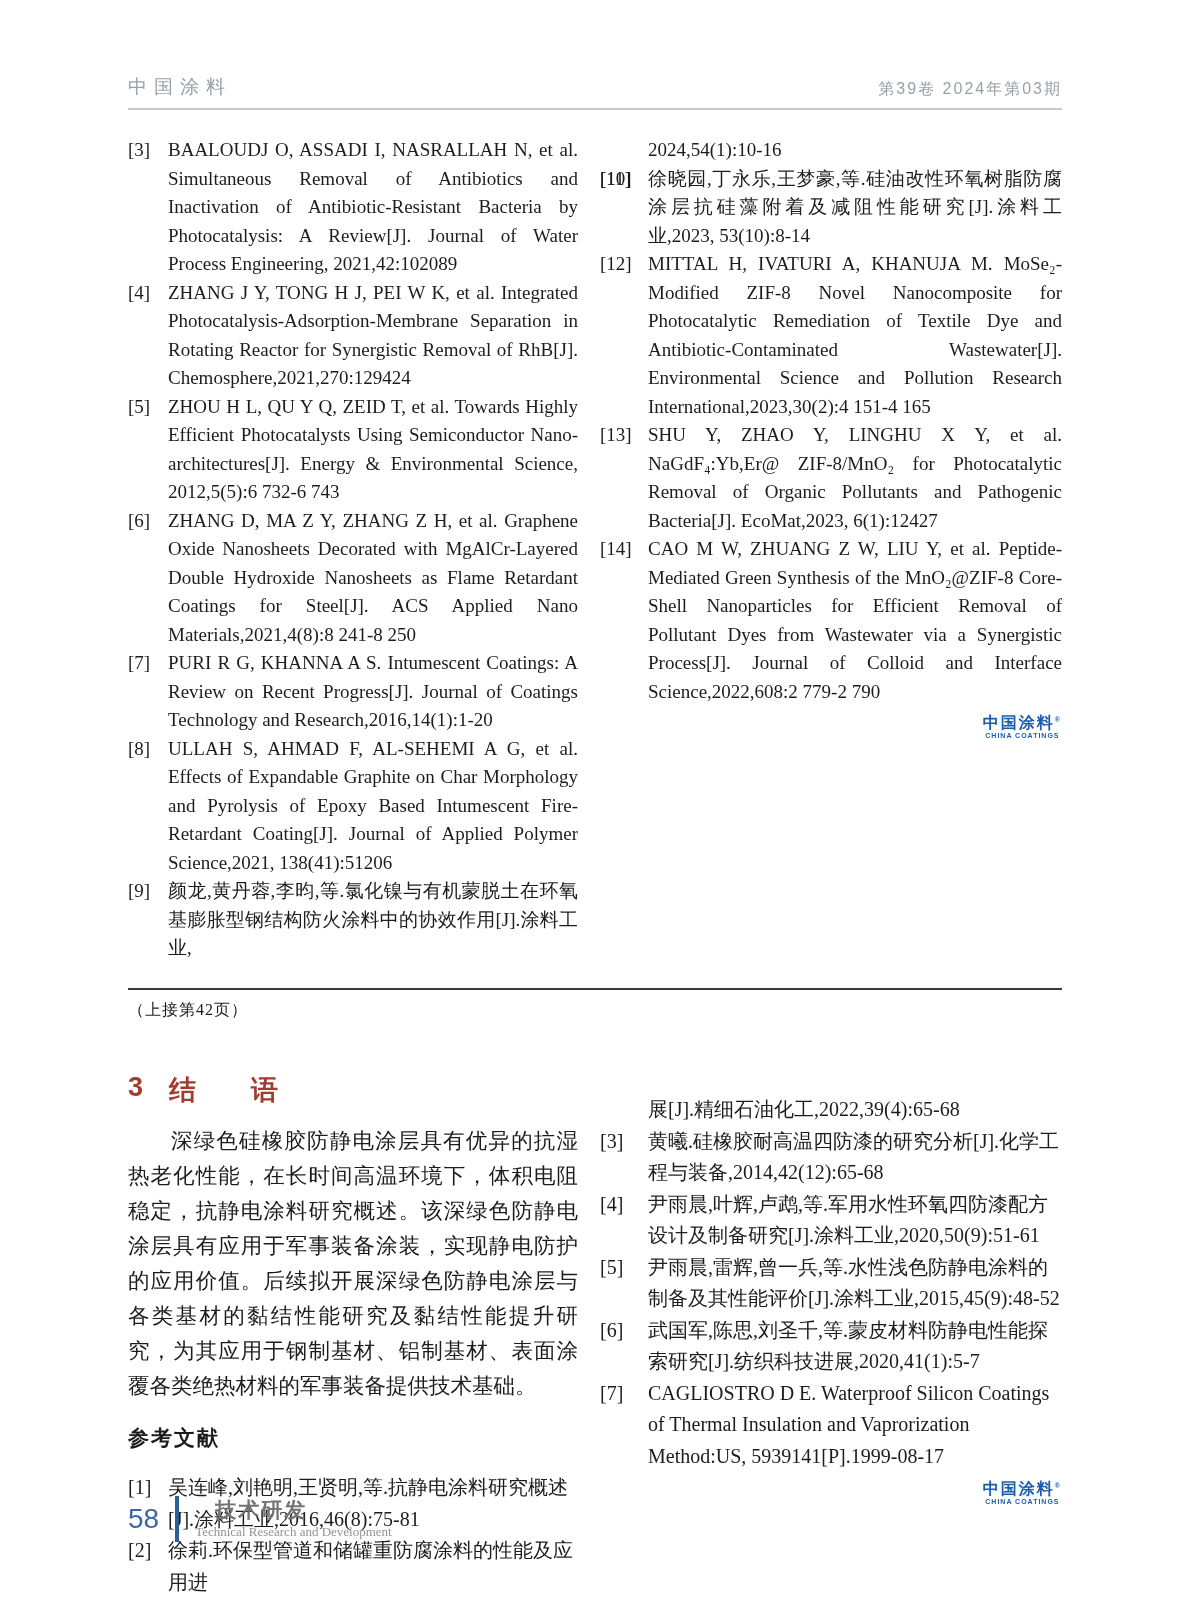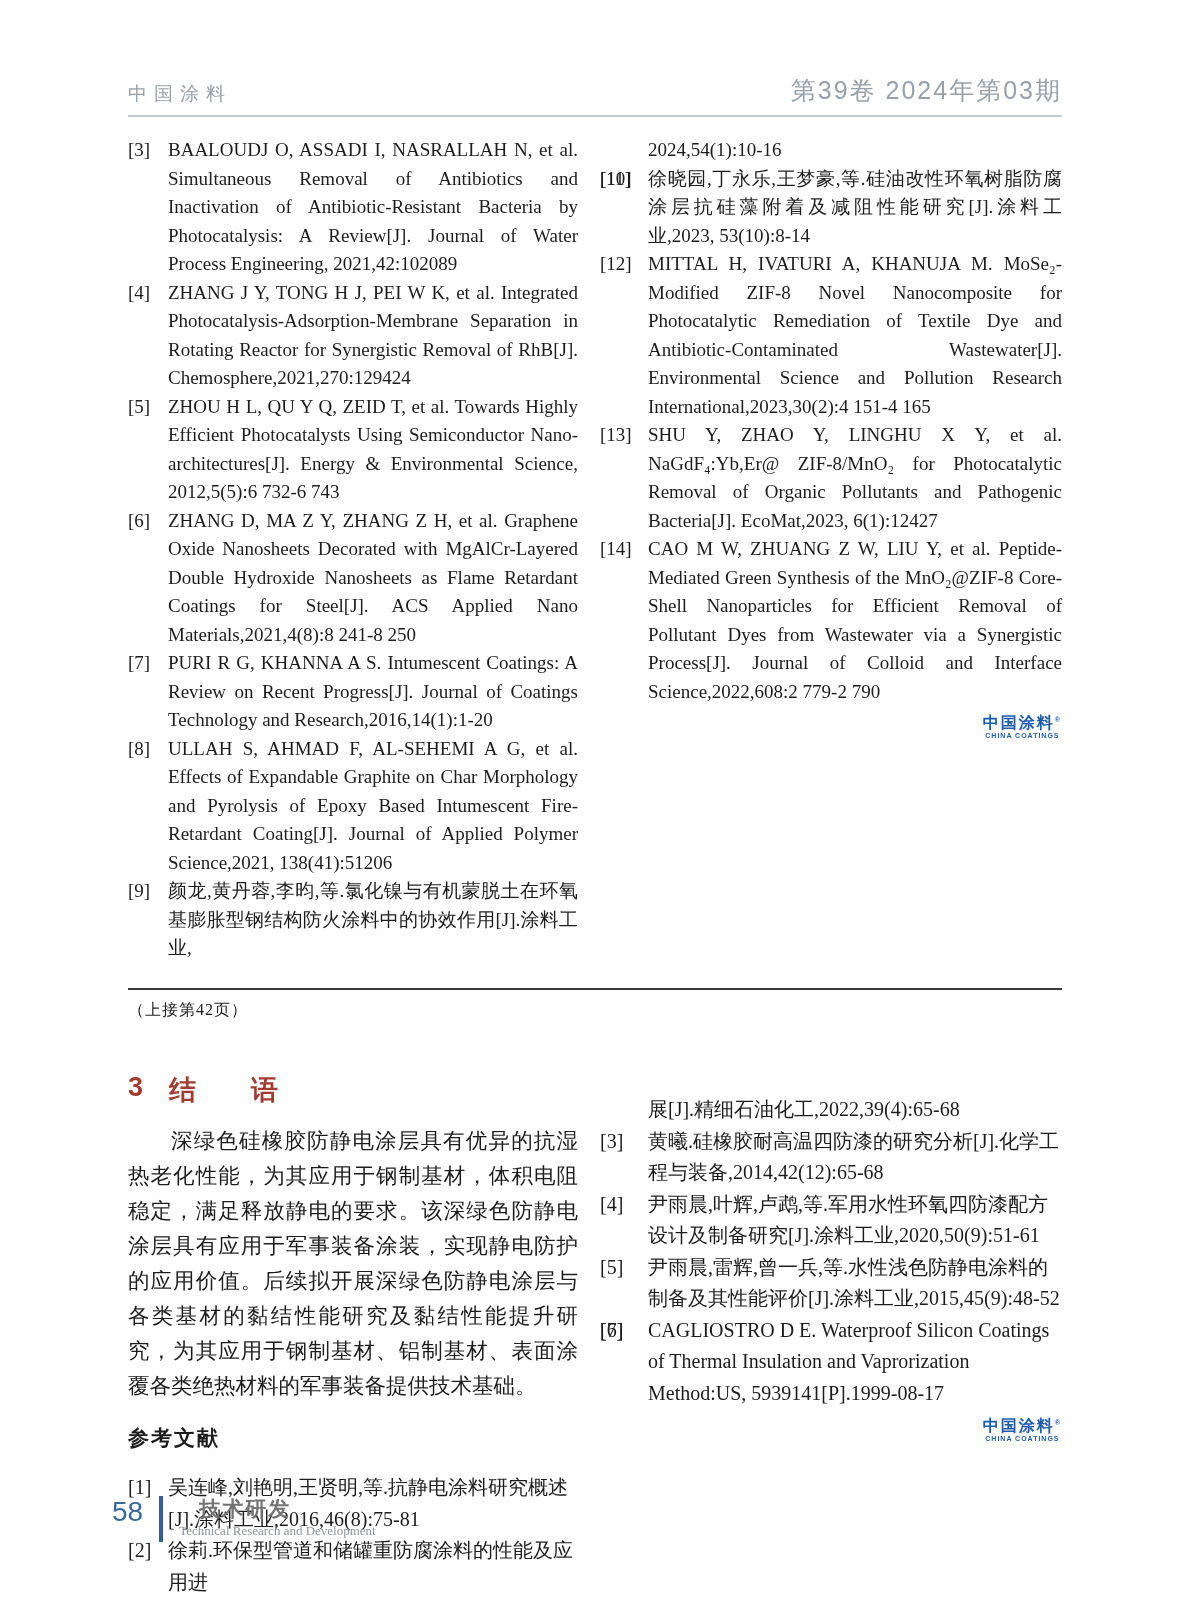--- a/index.html
+++ b/index.html
@@ -21,7 +21,7 @@
     color:#98a1a9;
   }
   .hdr .jname{font-size:19px;letter-spacing:7px;}
-  .hdr .issue{font-size:25px;letter-spacing:2px;}
+  .hdr .issue{font-size:16px;letter-spacing:2px;}
   
   .cols{position:absolute;left:128px;width:934px;display:flex;gap:22px;}
   .cols-top{top:136px;}

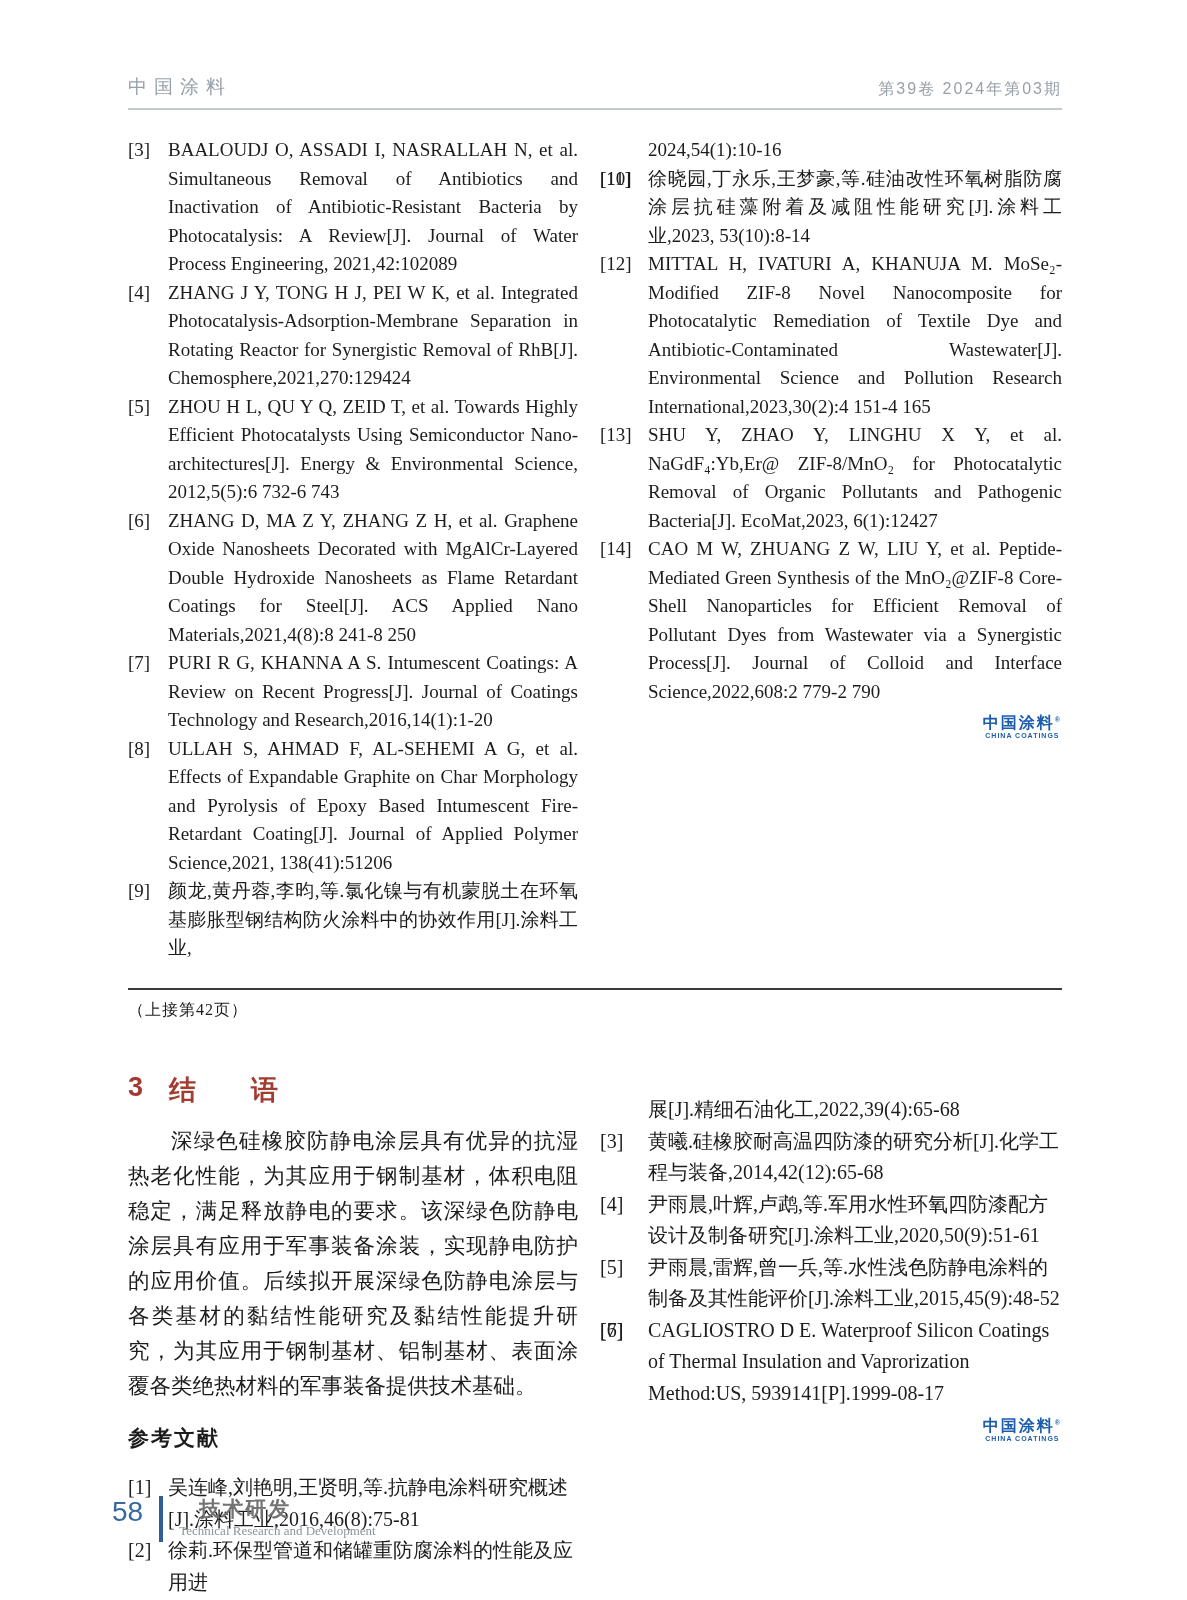--- a/index.html
+++ b/index.html
@@ -120,7 +120,7 @@
         <span class="sec-num">3</span>
         <span class="sec-title">结　语</span>
       </h2>
-      <p class="conclusion">深绿色硅橡胶防静电涂层具有优异的抗湿热老化性能，为其应用于钢制基材，体积电阻稳定，满足释放静电的要求。该深绿色防静电涂层具有应用于军事装备涂装，实现静电防护的应用价值。后续拟开展深绿色防静电涂层与各类基材的黏结性能研究及黏结性能提升研究，为其应用于钢制基材、铝制基材、表面涂覆各类绝热材料的军事装备提供技术基础。</p>
+      <p class="conclusion">深绿色硅橡胶防静电涂层具有优异的抗湿热老化性能，在长时间高温环境下，体积电阻稳定，抗静电涂料研究概述。该深绿色防静电涂层具有应用于军事装备涂装，实现静电防护的应用价值。后续拟开展深绿色防静电涂层与各类基材的黏结性能研究及黏结性能提升研究，为其应用于钢制基材、铝制基材、表面涂覆各类绝热材料的军事装备提供技术基础。</p>
       <h3 class="refs-head">参考文献</h3>
       <div class="refs-bottom">
           <div class="ref-item"><span class="ref-label">[1]</span><span class="ref-text">吴连峰,刘艳明,王贤明,等.抗静电涂料研究概述[J].涂料工业,2016,46(8):75-81</span></div>

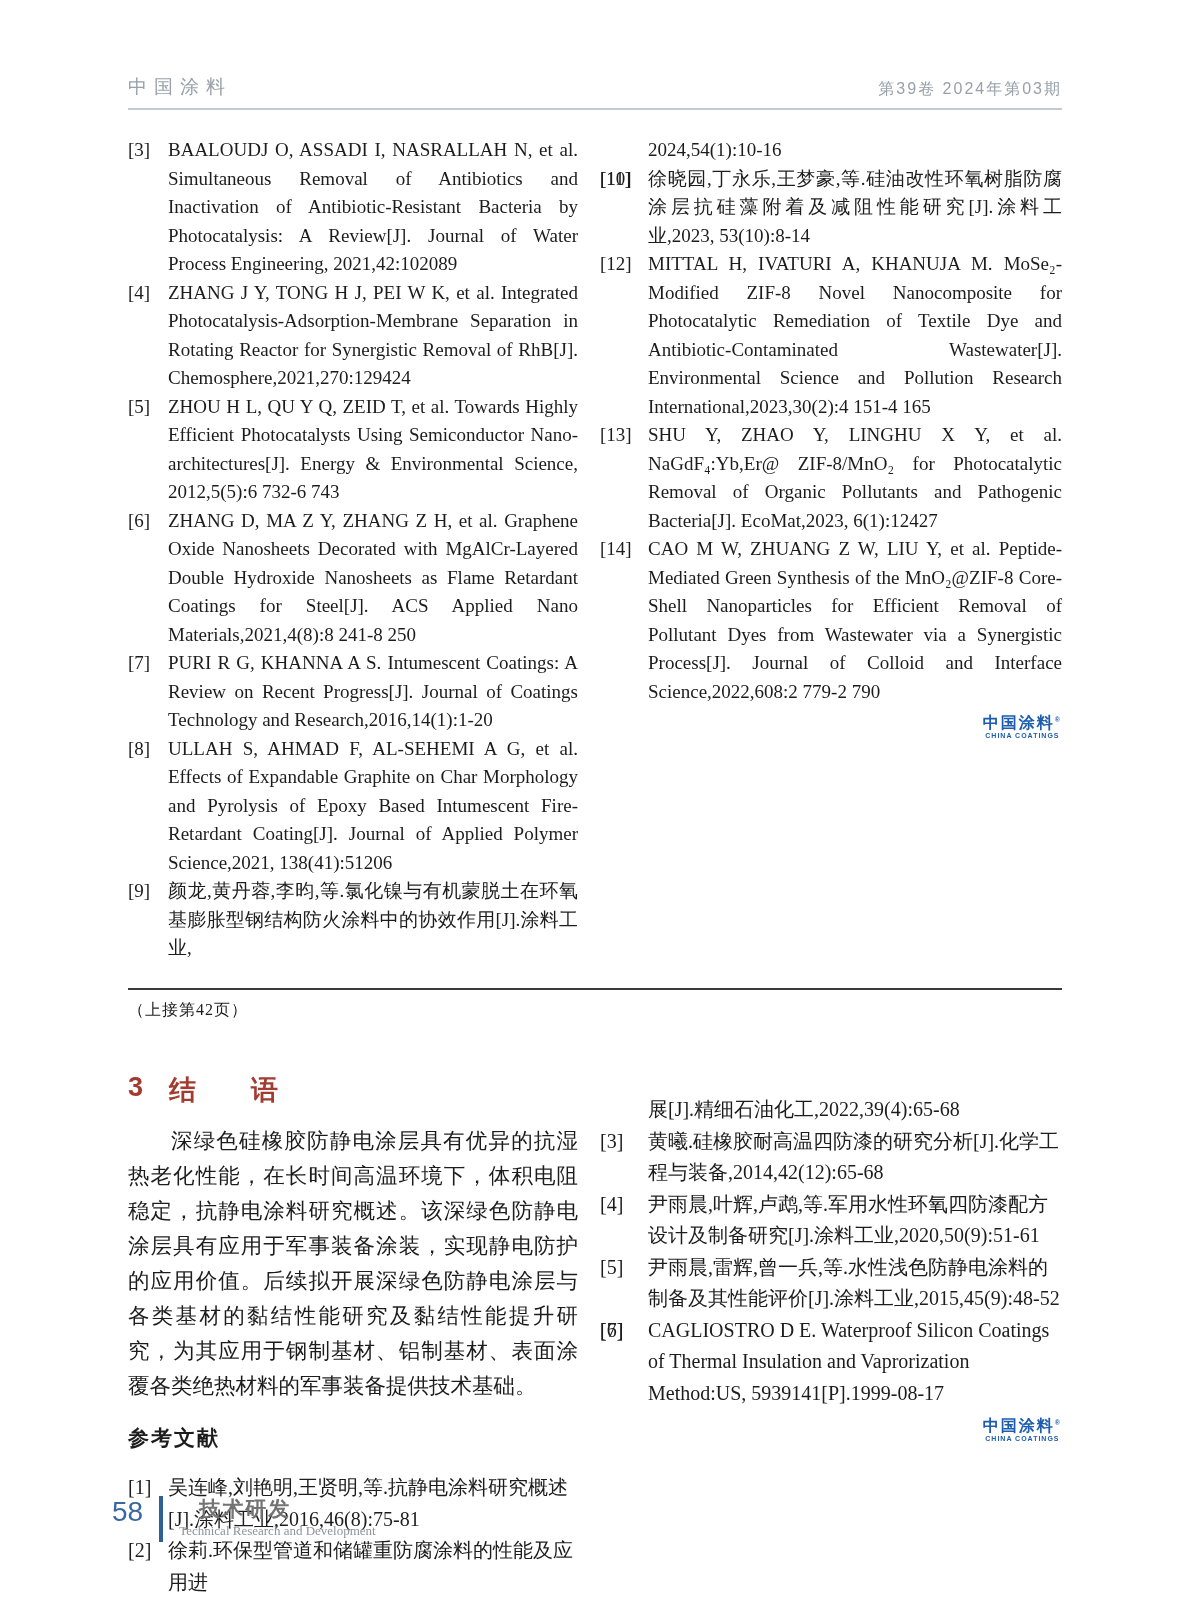--- a/index.html
+++ b/index.html
@@ -133,7 +133,7 @@
           <div class="ref-item"><span class="ref-label">[3]</span><span class="ref-text">黄曦.硅橡胶耐高温四防漆的研究分析[J].化学工程与装备,2014,42(12):65-68</span></div>
           <div class="ref-item"><span class="ref-label">[4]</span><span class="ref-text">尹雨晨,叶辉,卢鹉,等.军用水性环氧四防漆配方设计及制备研究[J].涂料工业,2020,50(9):51-61</span></div>
           <div class="ref-item"><span class="ref-label">[5]</span><span class="ref-text">尹雨晨,雷辉,曾一兵,等.水性浅色防静电涂料的制备及其性能评价[J].涂料工业,2015,45(9):48-52</span></div>
-          <div class="ref-item"><span class="ref-label">[6]</span></div>
+          <div class="ref-item"><span class="ref-label">[6]</span><span class="ref-text">武国军,陈思,刘圣千,等.蒙皮材料防静电性能探索研究[J].纺织科技进展,2020,41(1):5-7</span></div>
           <div class="ref-item"><span class="ref-label">[7]</span><span class="ref-text">CAGLIOSTRO D E. Waterproof Silicon Coatings of Thermal Insulation and Vaprorization Method:US, 5939141[P].1999-08-17</span></div>
         </div>
       <div class="logo">

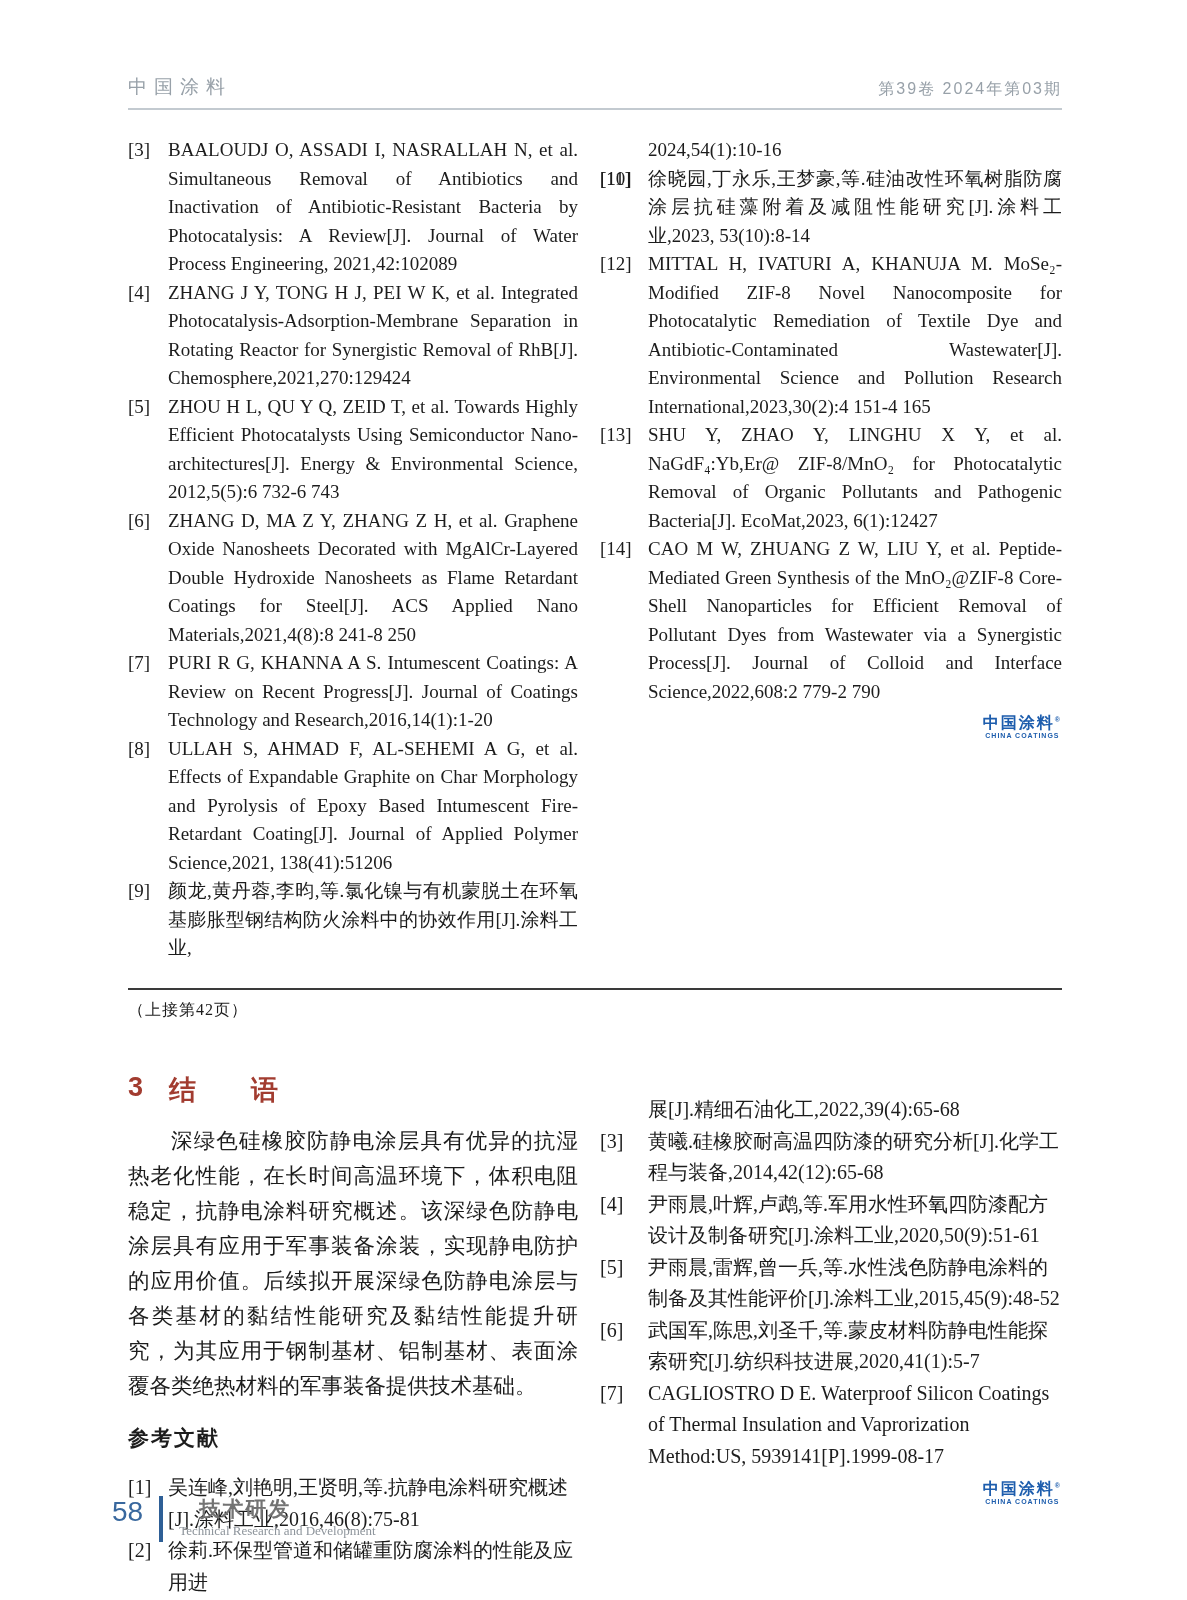--- a/index.html
+++ b/index.html
@@ -63,8 +63,8 @@
   .logo-en{font-size:7px;font-weight:bold;letter-spacing:1px;line-height:10px;}
   
   .footer{
-    position:absolute;left:112px;top:1496px;
-    display:flex;align-items:flex-start;gap:16px;
+    position:absolute;left:128px;top:1496px;
+    display:flex;align-items:center;gap:16px;
   }
   .page-num{font-family:"Liberation Sans","DejaVu Sans",sans-serif;
             font-size:28px;color:#39689e;}

